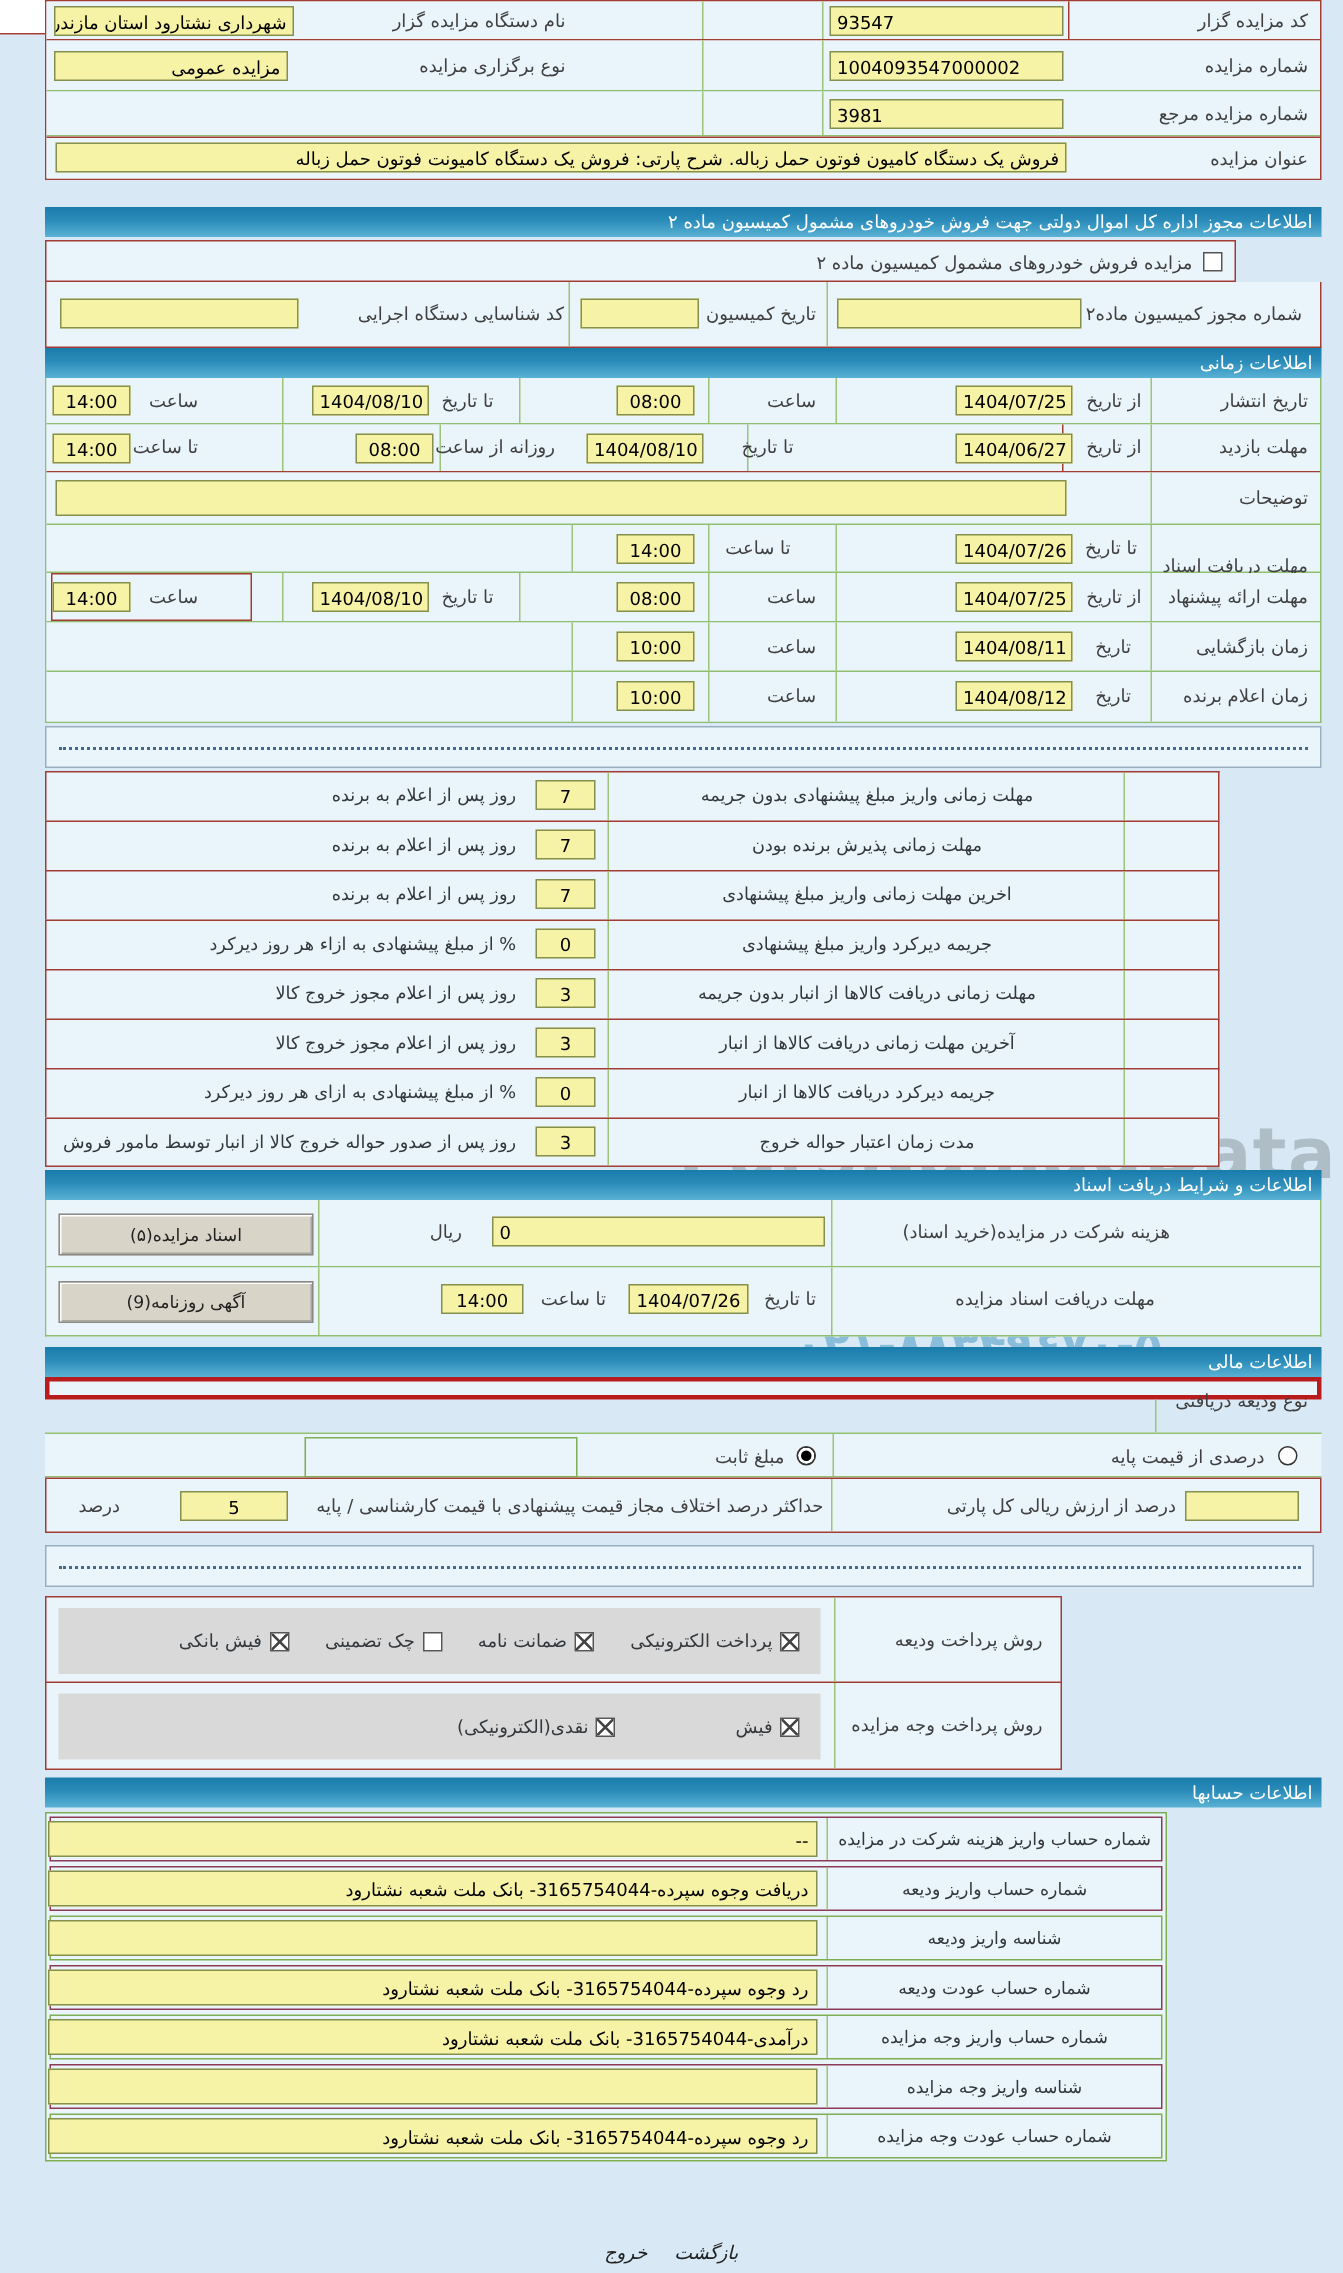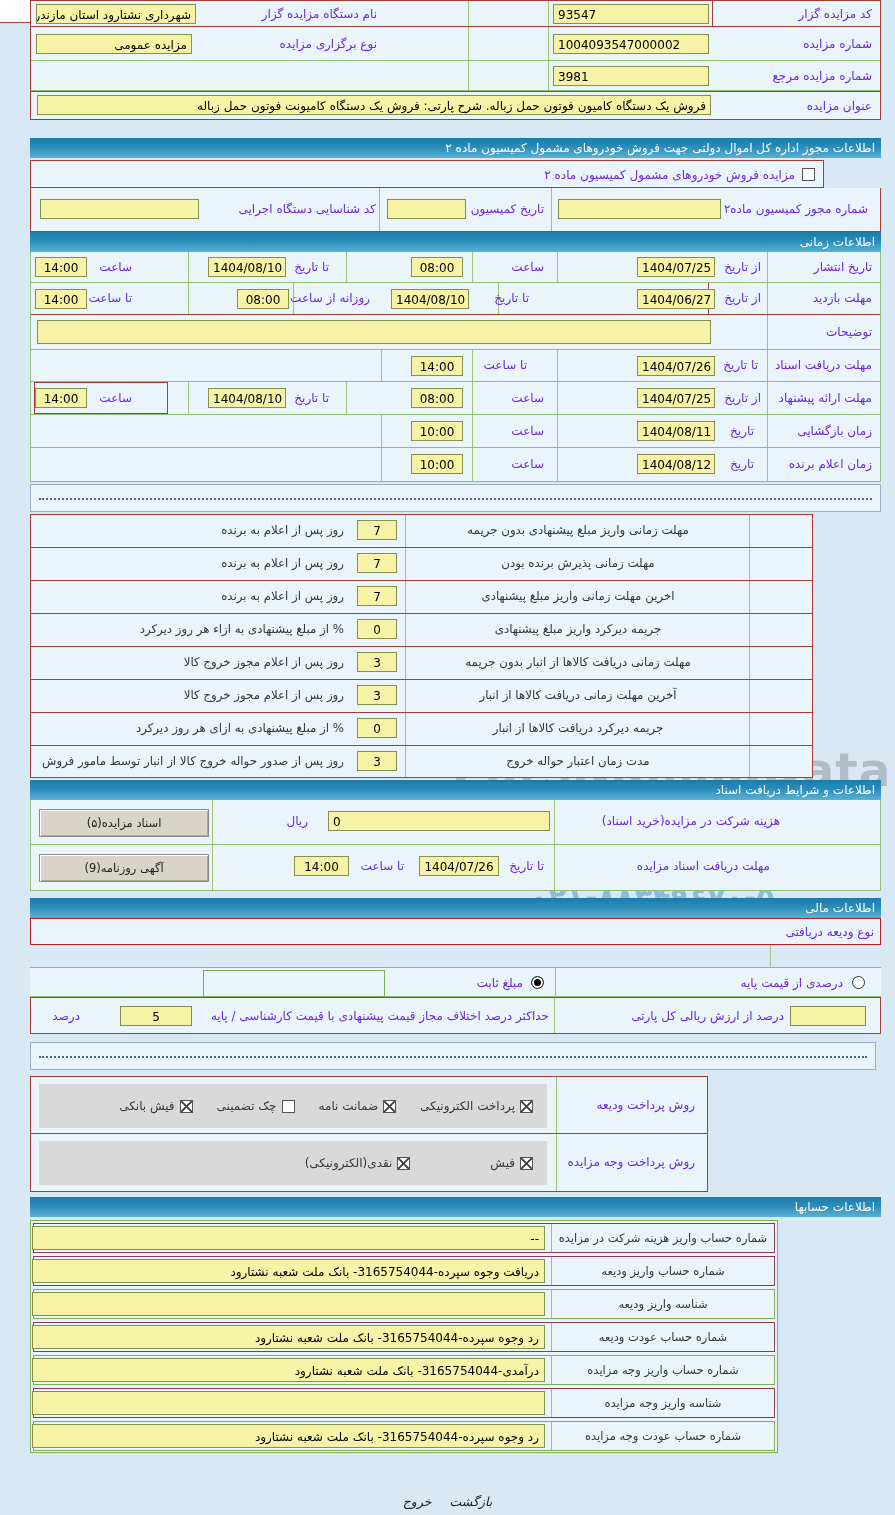--- a/index.html
+++ b/index.html
@@ -18,7 +18,7 @@
   }
   
   .row{position:relative;background:#e9f4fb;border-bottom:1px solid #8fbf6f;box-sizing:border-box}
-  .lab{position:absolute;top:6px;white-space:nowrap;color:#6d28d9}
+  .lab{position:absolute;top:6px;white-space:nowrap;color:#404040}
   .vl{position:absolute;top:0;bottom:0;width:1px;background:#9cc47a}
   .vlr{position:absolute;top:0;bottom:0;width:1px;background:#a33c33}
   

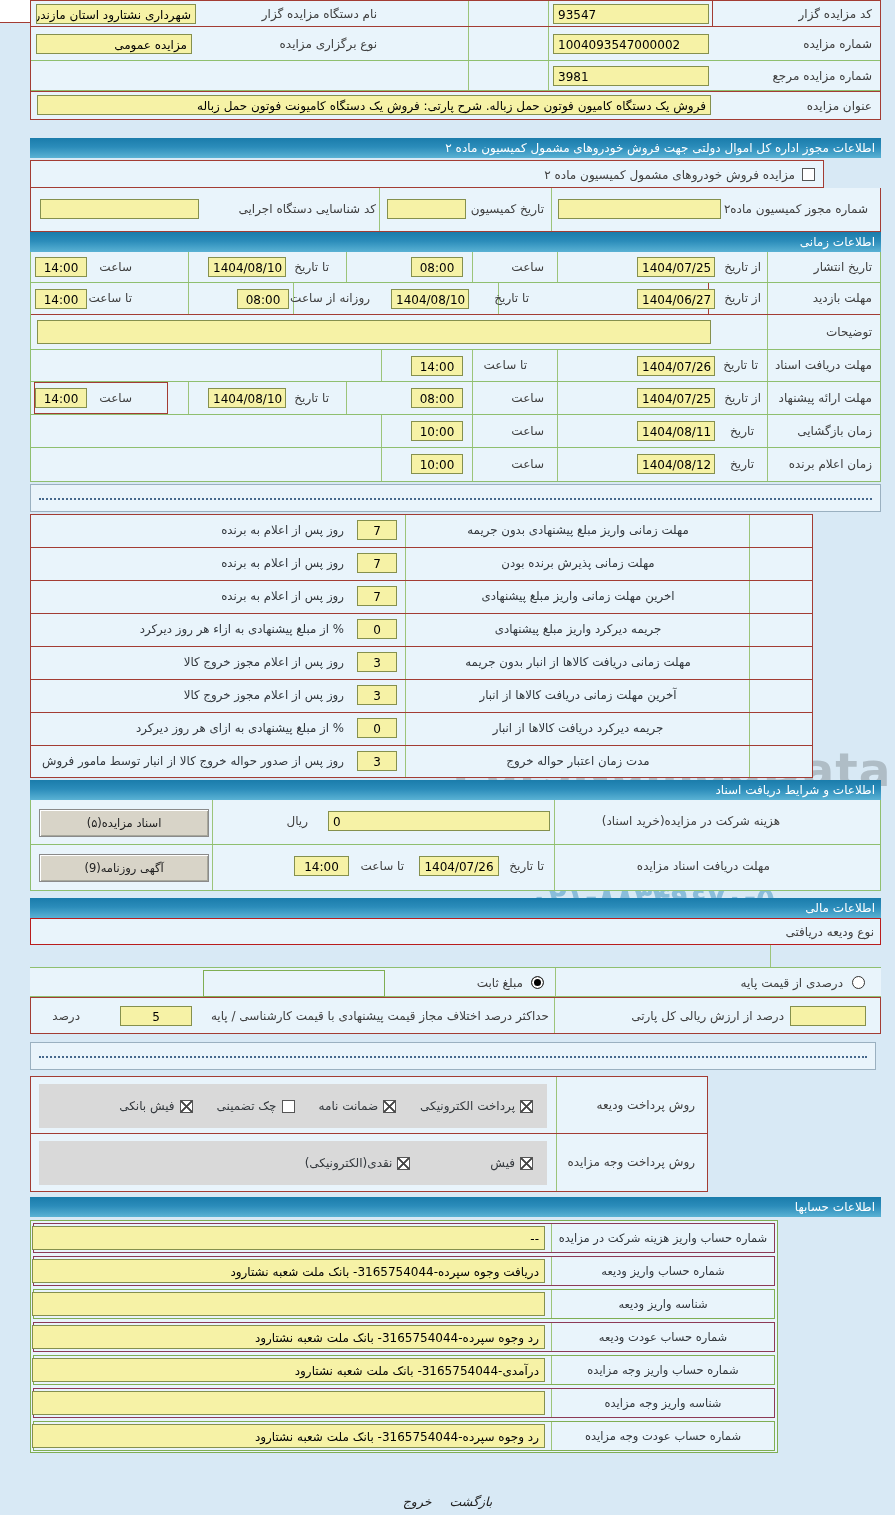--- a/index.html
+++ b/index.html
@@ -185,7 +185,7 @@
         <i class="vl" style="right:322px"></i>
         <i class="vl" style="right:407px"></i>
         <i class="vl" style="right:498px"></i>
-      <div class="lab" style="right:8px;top:8px">مهلت دریافت اسناد</div>
+      <div class="lab" style="right:8px;top:20px">مهلت دریافت اسناد</div>
       <span class="lab" style="right:122px;top:8px">تا تاریخ</span>
       <div class="yin din" style="right:165px;top:6px">1404/07/26</div>
       <span class="lab" style="right:353px;top:8px">تا ساعت</span>

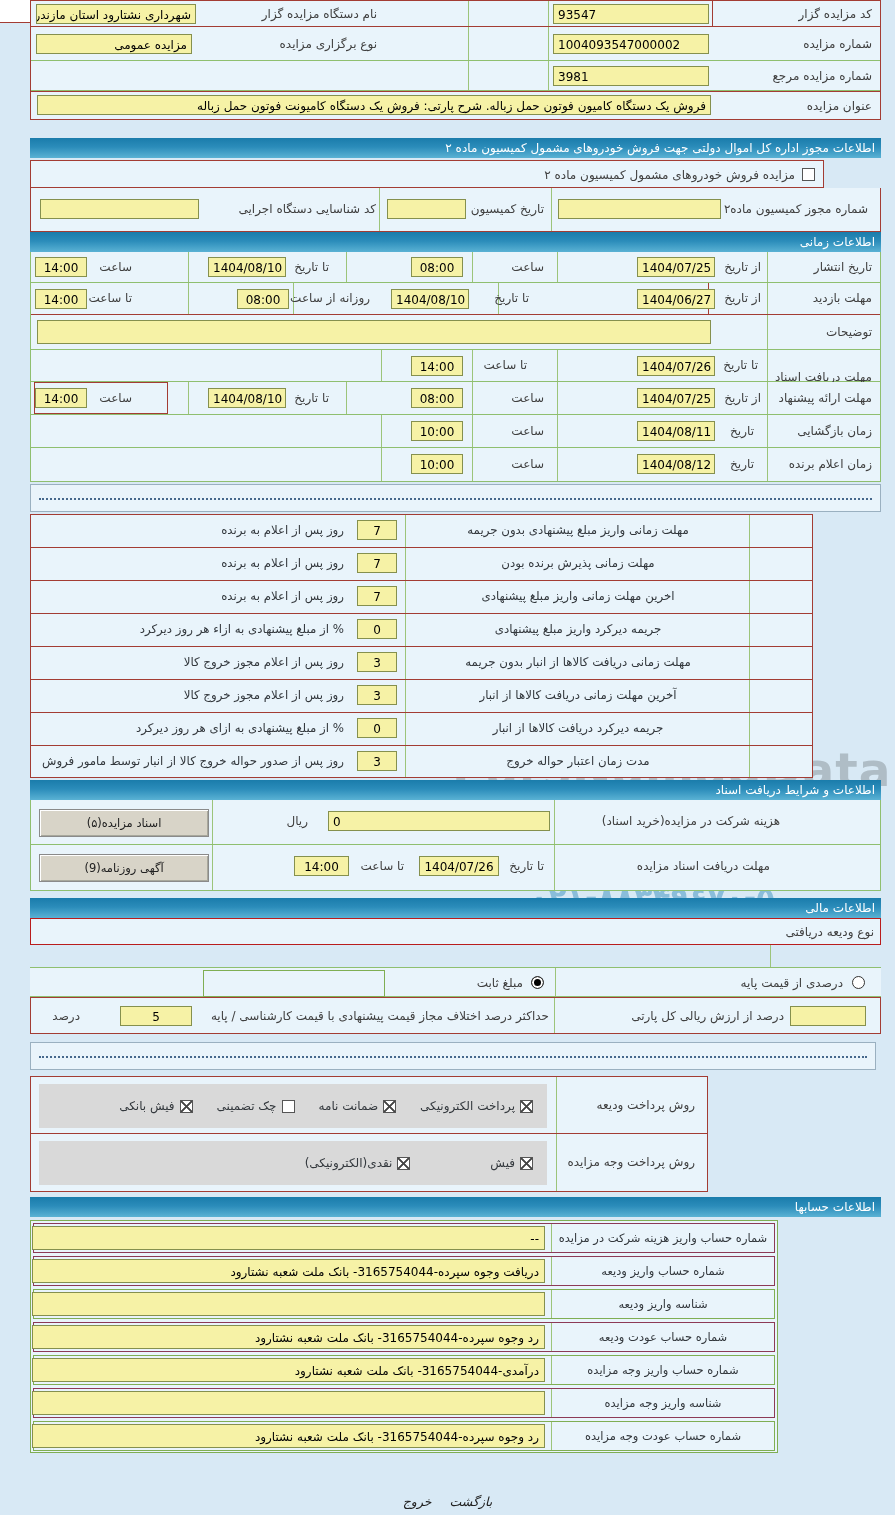--- a/index.html
+++ b/index.html
@@ -319,7 +319,7 @@
   </div>
 
   <div class="shead" style="margin-top:7px">اطلاعات مالی</div>
-  <div class="row" style="height:27px;border:1px solid #b91c1c">
+  <div class="row" style="height:15px;border:3px solid #b91c1c">
     <div class="lab" style="right:6px;top:6px">نوع ودیعه دریافتی</div>
   </div>
   <div style="height:22px;position:relative">

